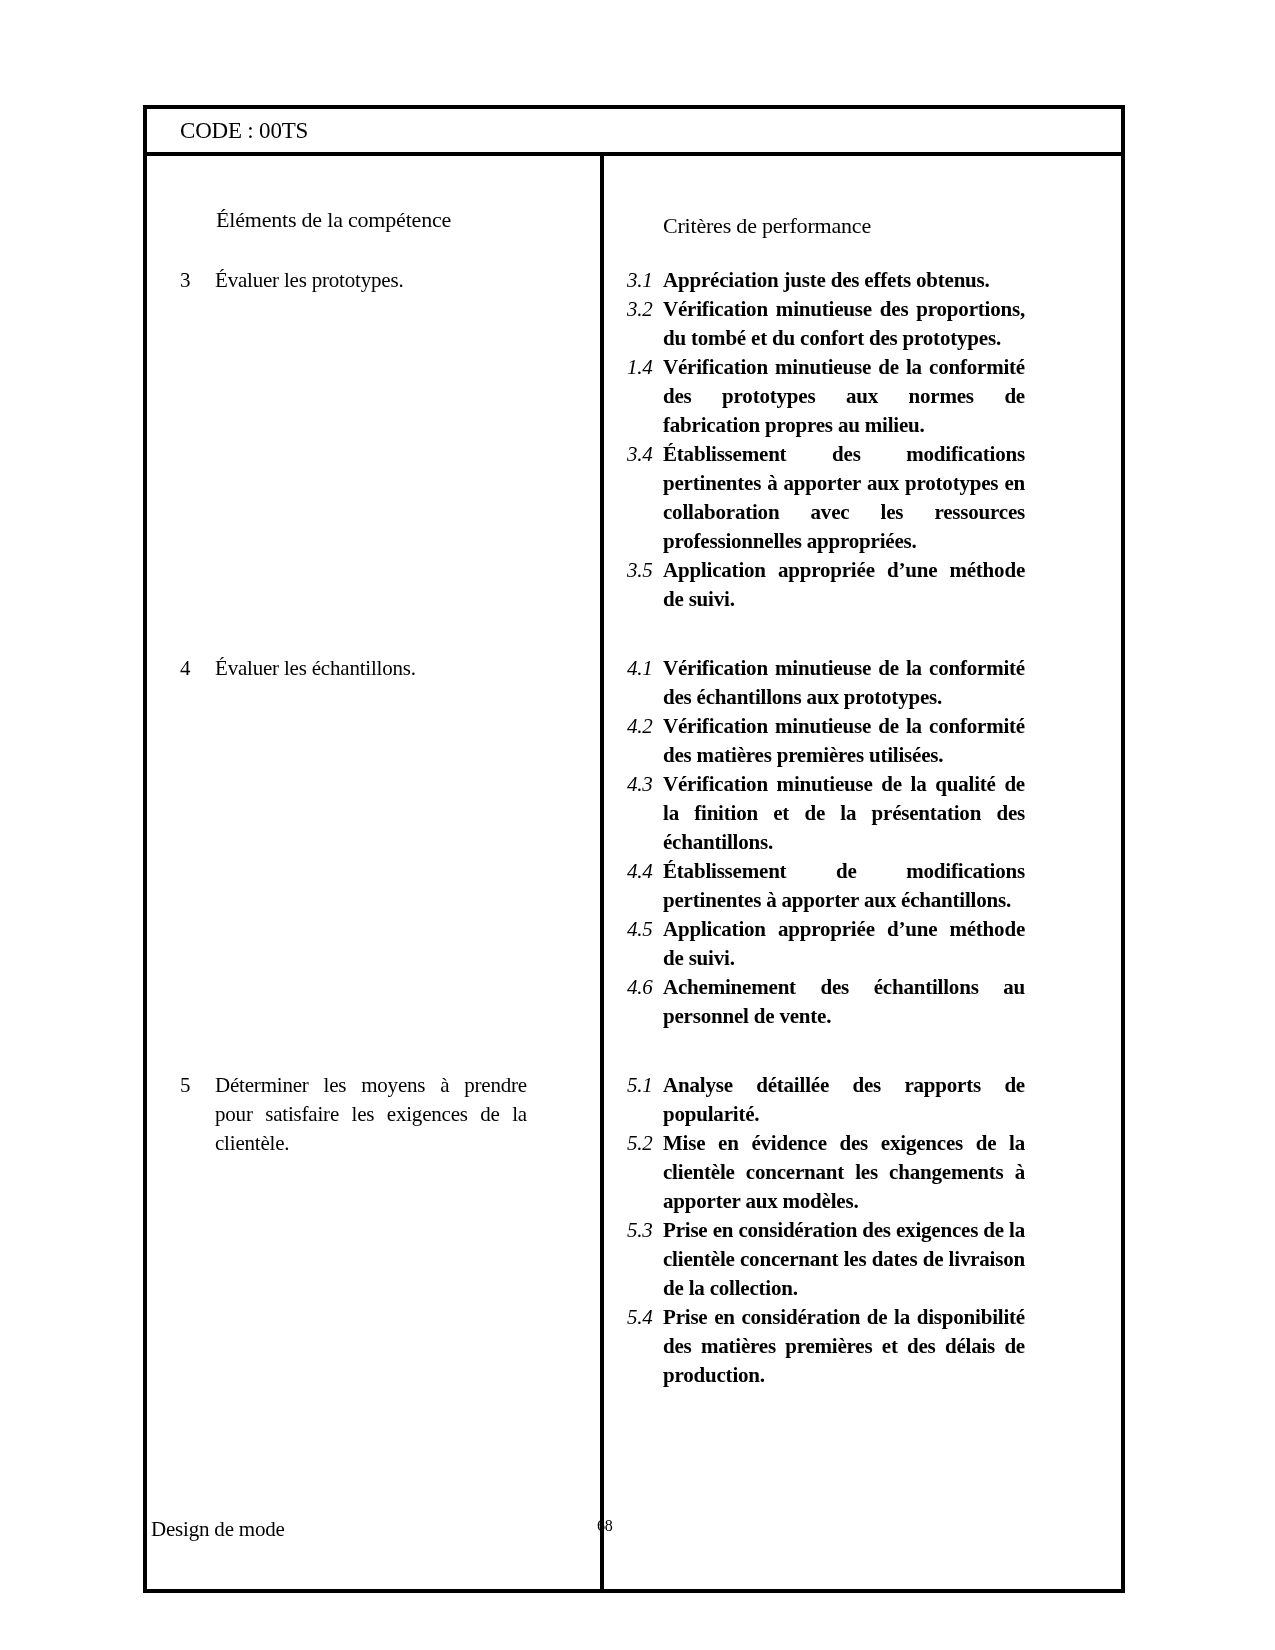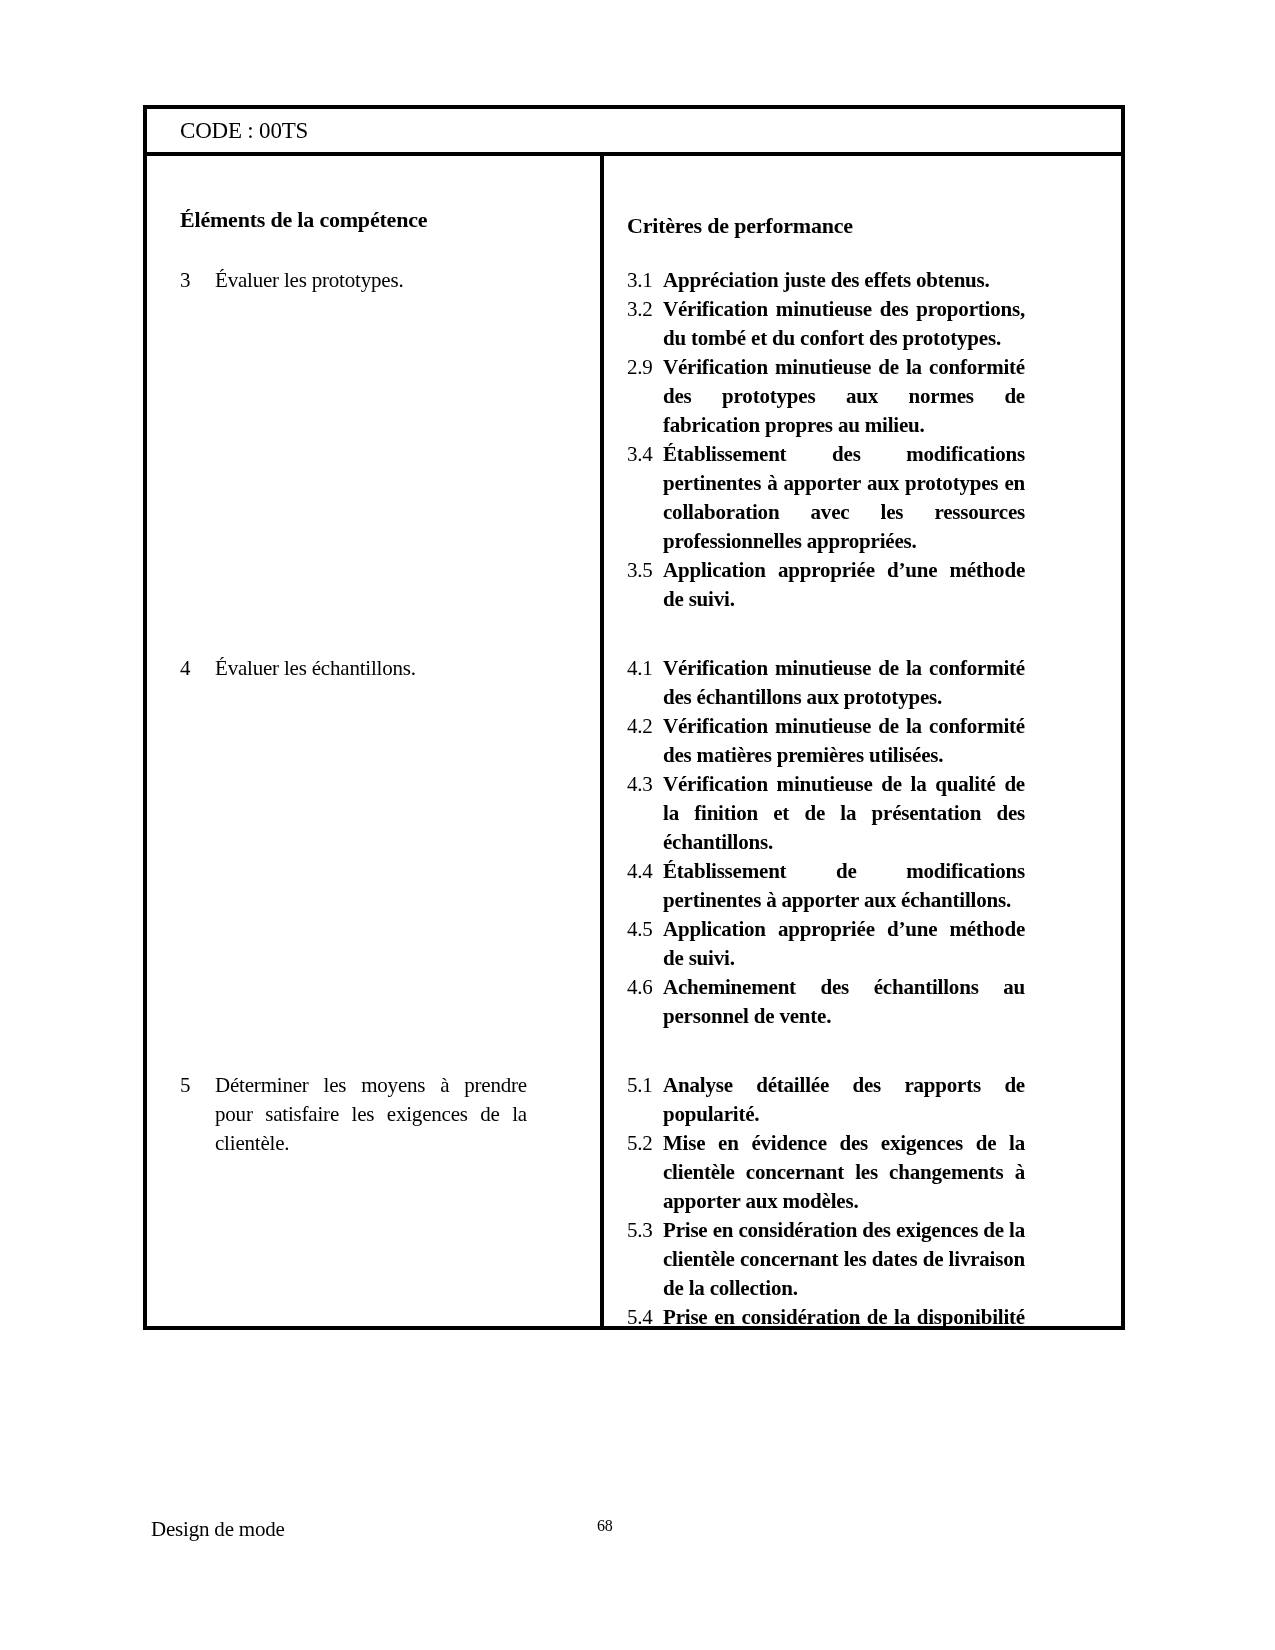--- a/index.html
+++ b/index.html
@@ -14,7 +14,7 @@
   .doc-table {
     position: absolute;
     left: 143px; top: 105px;
-    width: 982px; height: 1225px;
+    width: 982px; height: 1488px;
     border: 4px solid #000;
     background: #fff;
   }

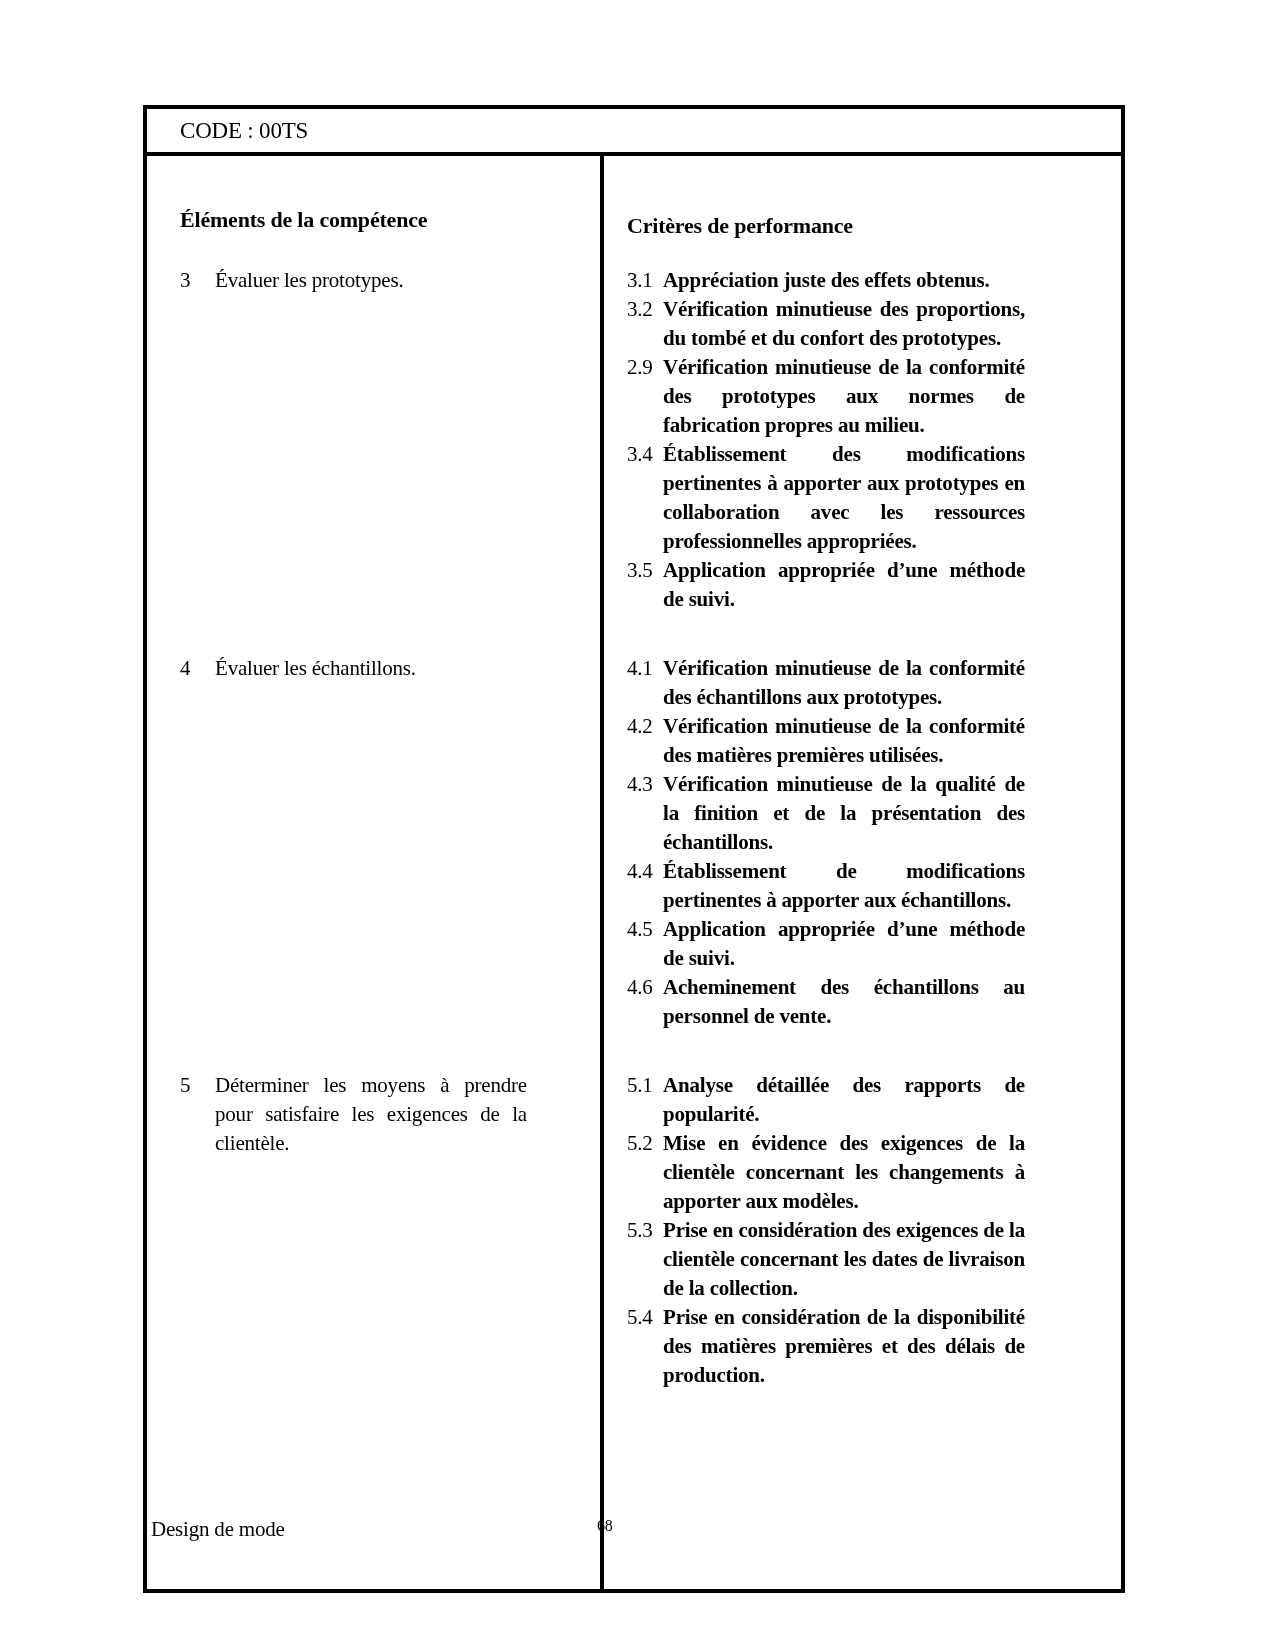--- a/index.html
+++ b/index.html
@@ -38,9 +38,10 @@
   .col-headers {
     display: flex;
     margin-top: 50px;
-    font-weight: bold;
+    font-weight: normal;
     font-size: 22px;
     line-height: 27px;
+    padding-left: 36px;
   }
   .col-headers .left-h {
     width: 457px;

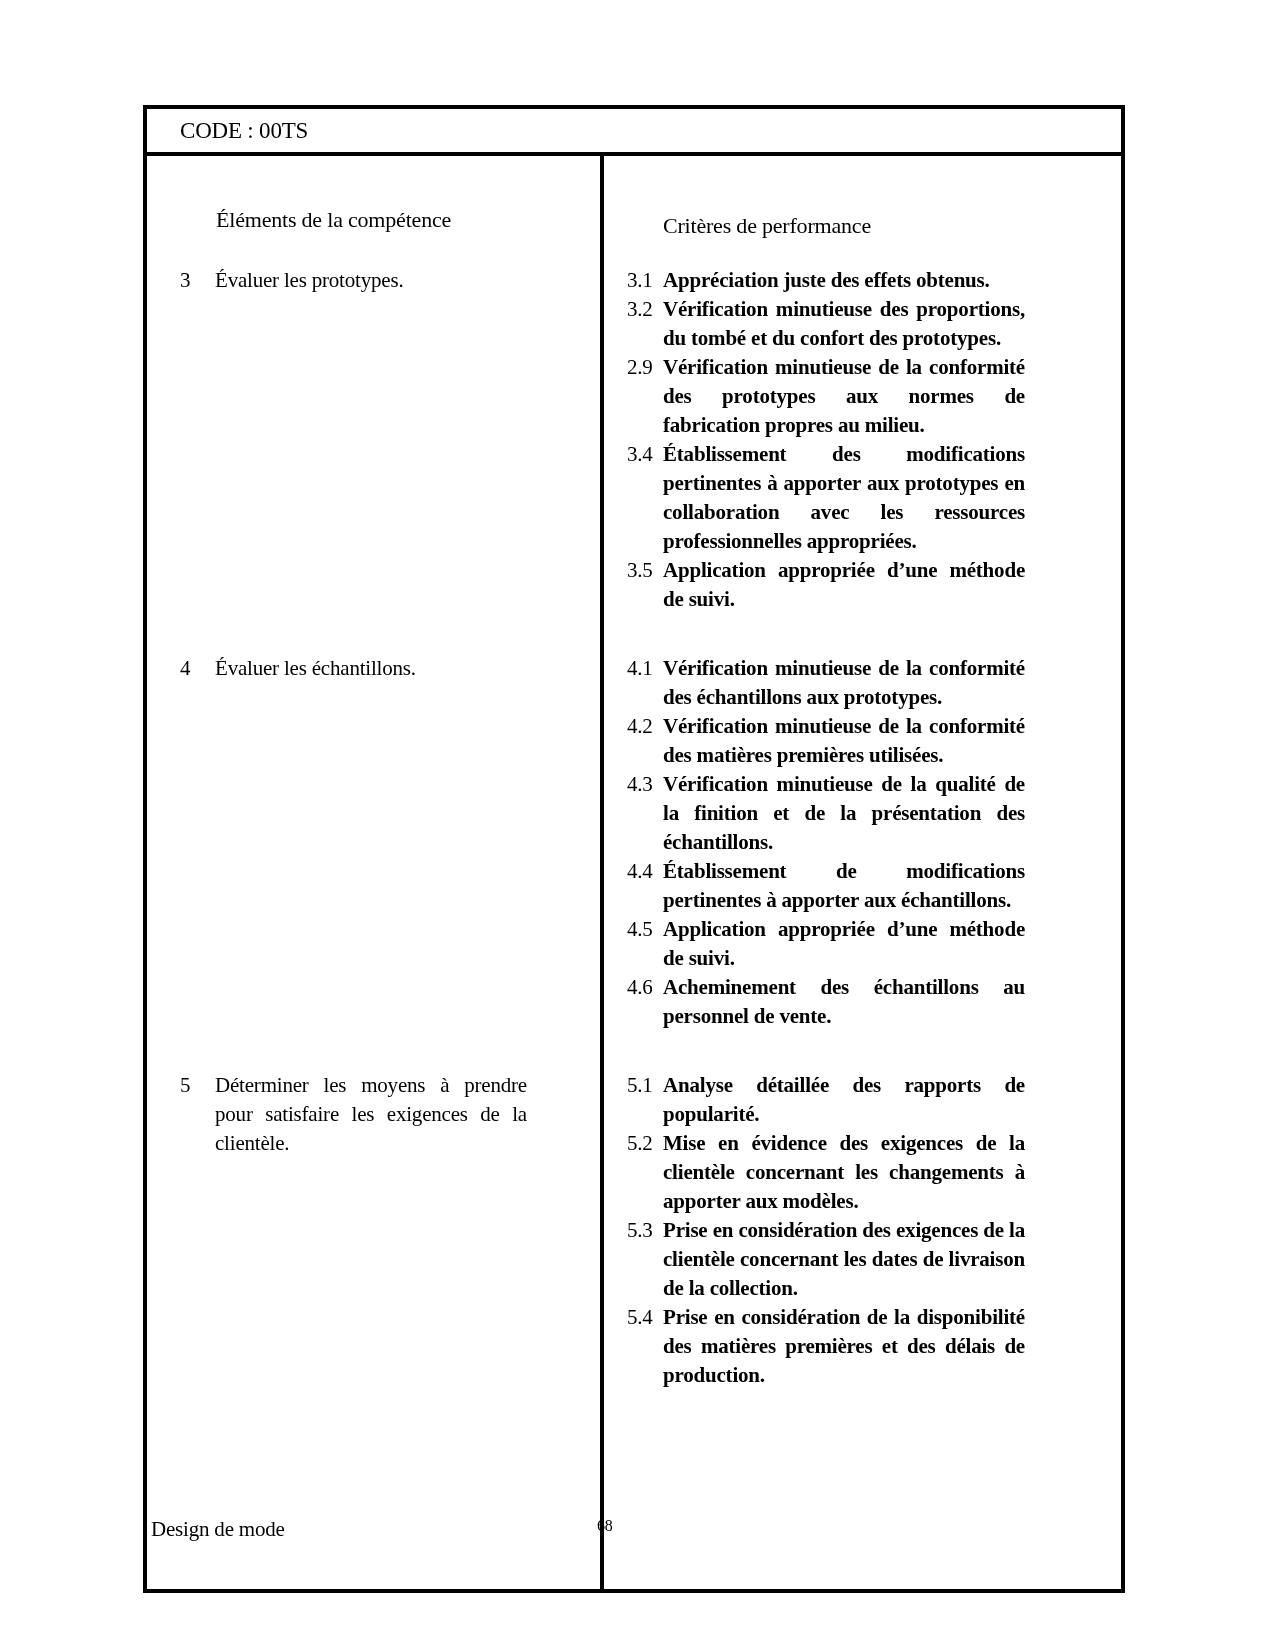--- a/index.html
+++ b/index.html
@@ -70,7 +70,7 @@
     line-height: 29px;
   }
   .item .num { width: 35px; }
-  .crit .num { width: 36px; }
+  .crit .num { width: 36px; font-style: italic; }
   .txt {
     font-size: 21px;
     line-height: 29px;

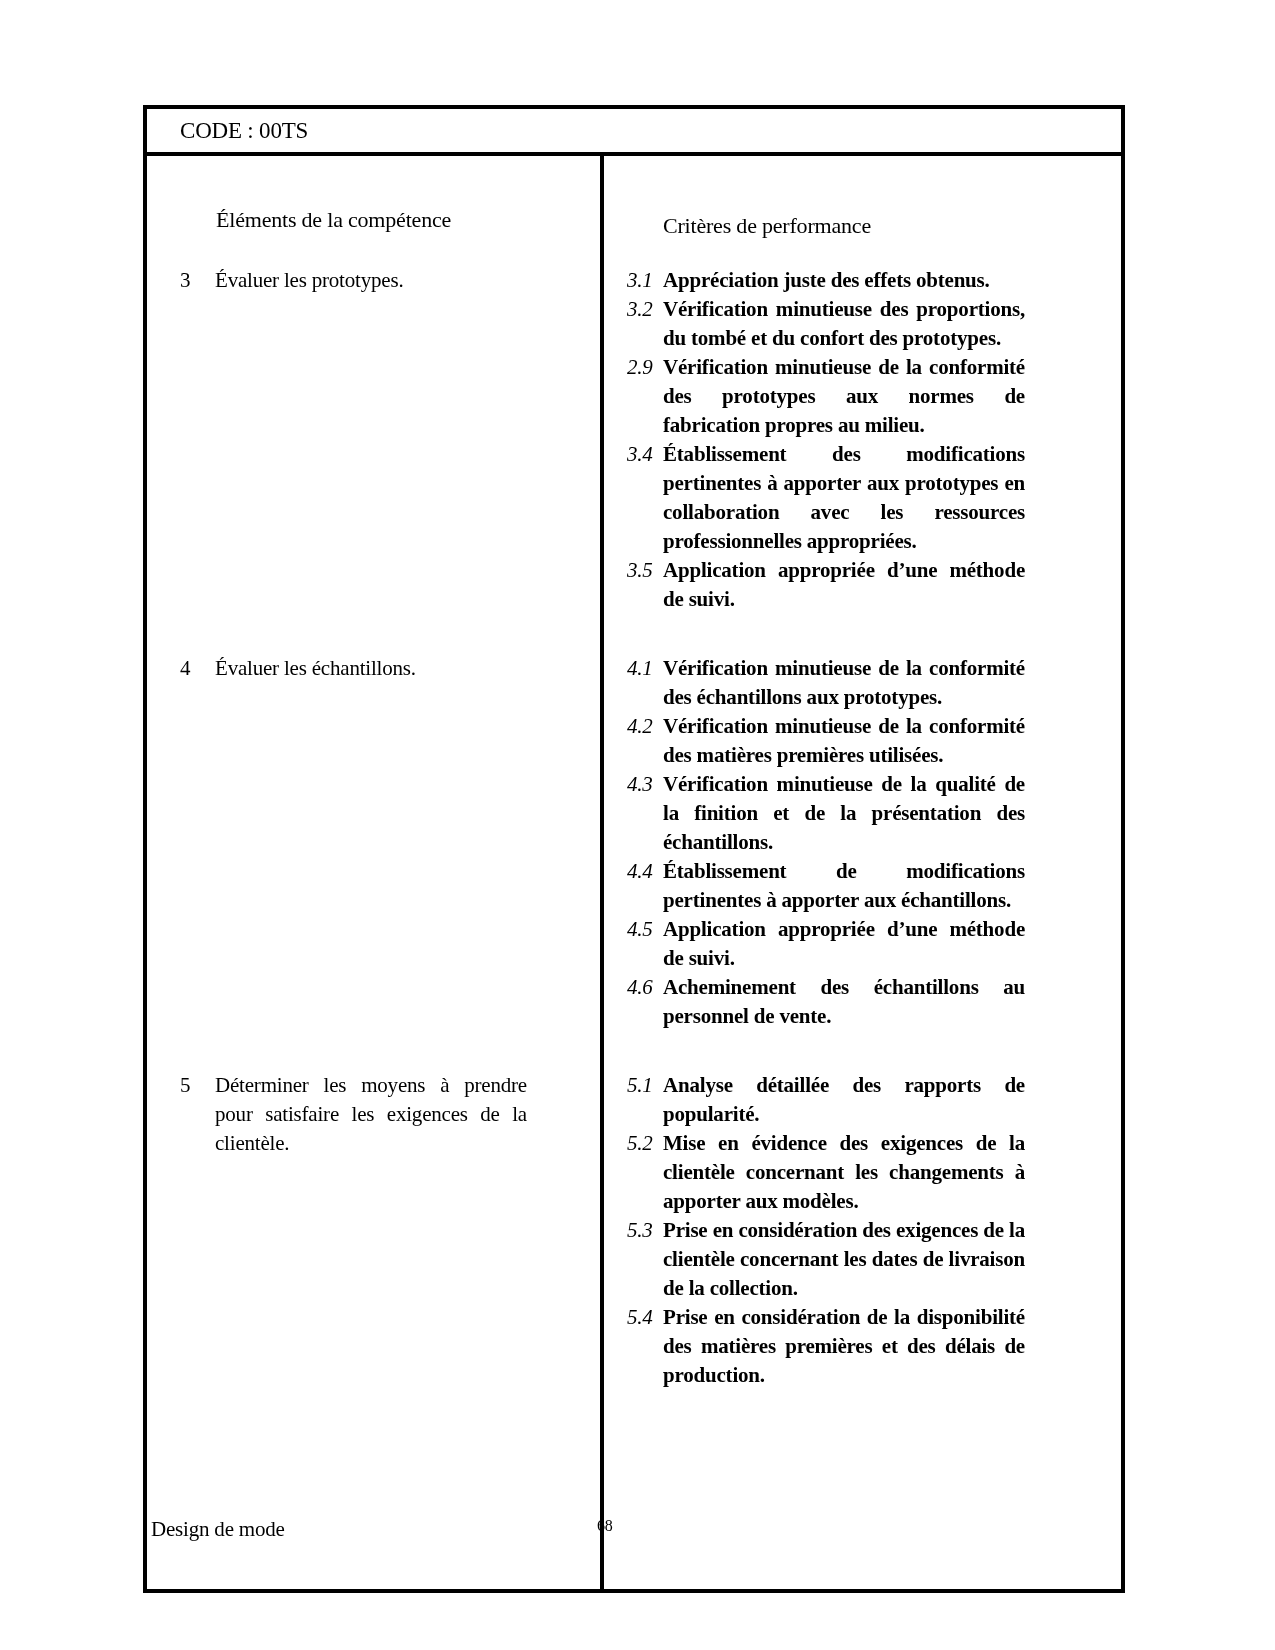--- a/index.html
+++ b/index.html
@@ -120,7 +120,7 @@
               <div class="txt right-txt">Vérification minutieuse des proportions, du tombé et du confort des prototypes.</div>
             </div>
             <div class="crit">
-              <span class="num">2.9</span>
+              <span class="num">1.4</span>
               <div class="txt right-txt">Vérification minutieuse de la conformité des prototypes aux normes de fabrication propres au milieu.</div>
             </div>
             <div class="crit">

